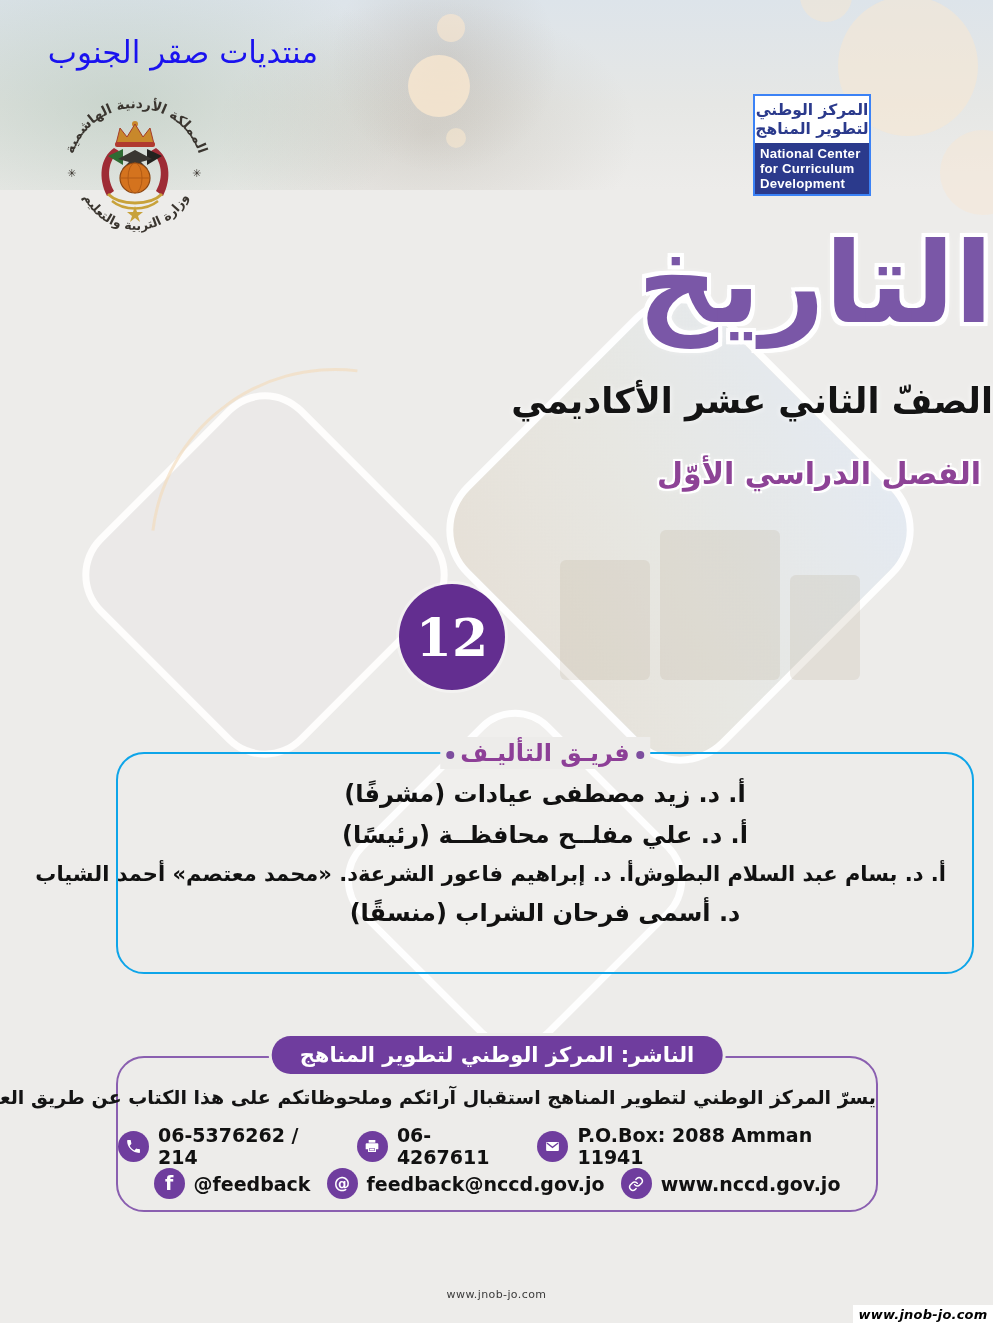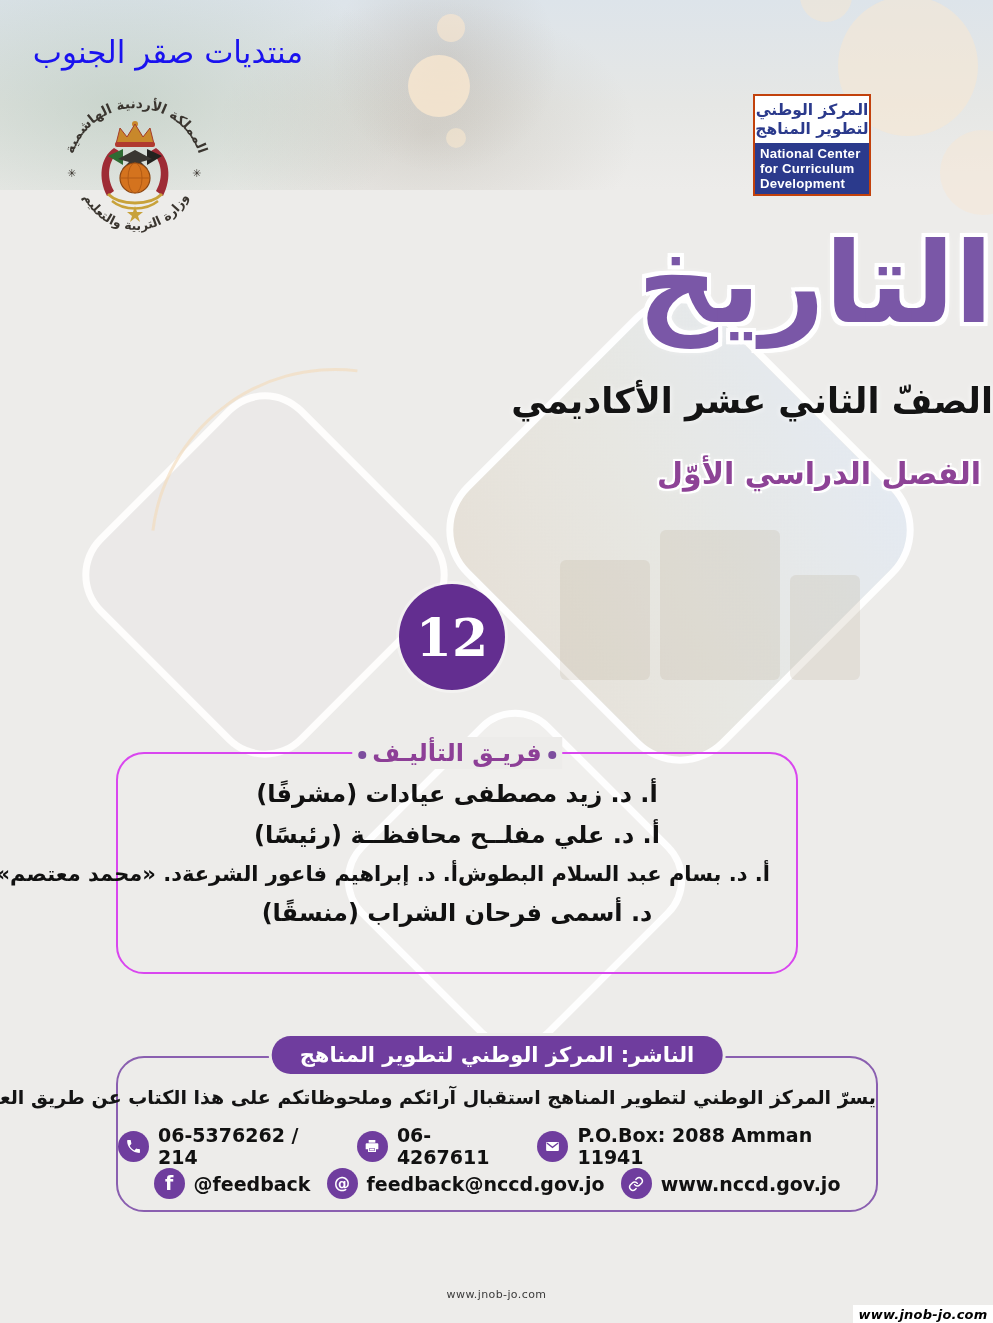--- a/index.html
+++ b/index.html
@@ -45,7 +45,7 @@
 
   
   .forum-mark {
-    position:absolute; left:33px; top:34px; width:270px;
+    position:absolute; left:48px; top:34px; width:270px;
     color:#1a12ef; font-size:31px; direction:rtl; text-align:right; white-space:nowrap;
   }
   .seal { position:absolute; left:50px; top:82px; width:170px; height:170px; }

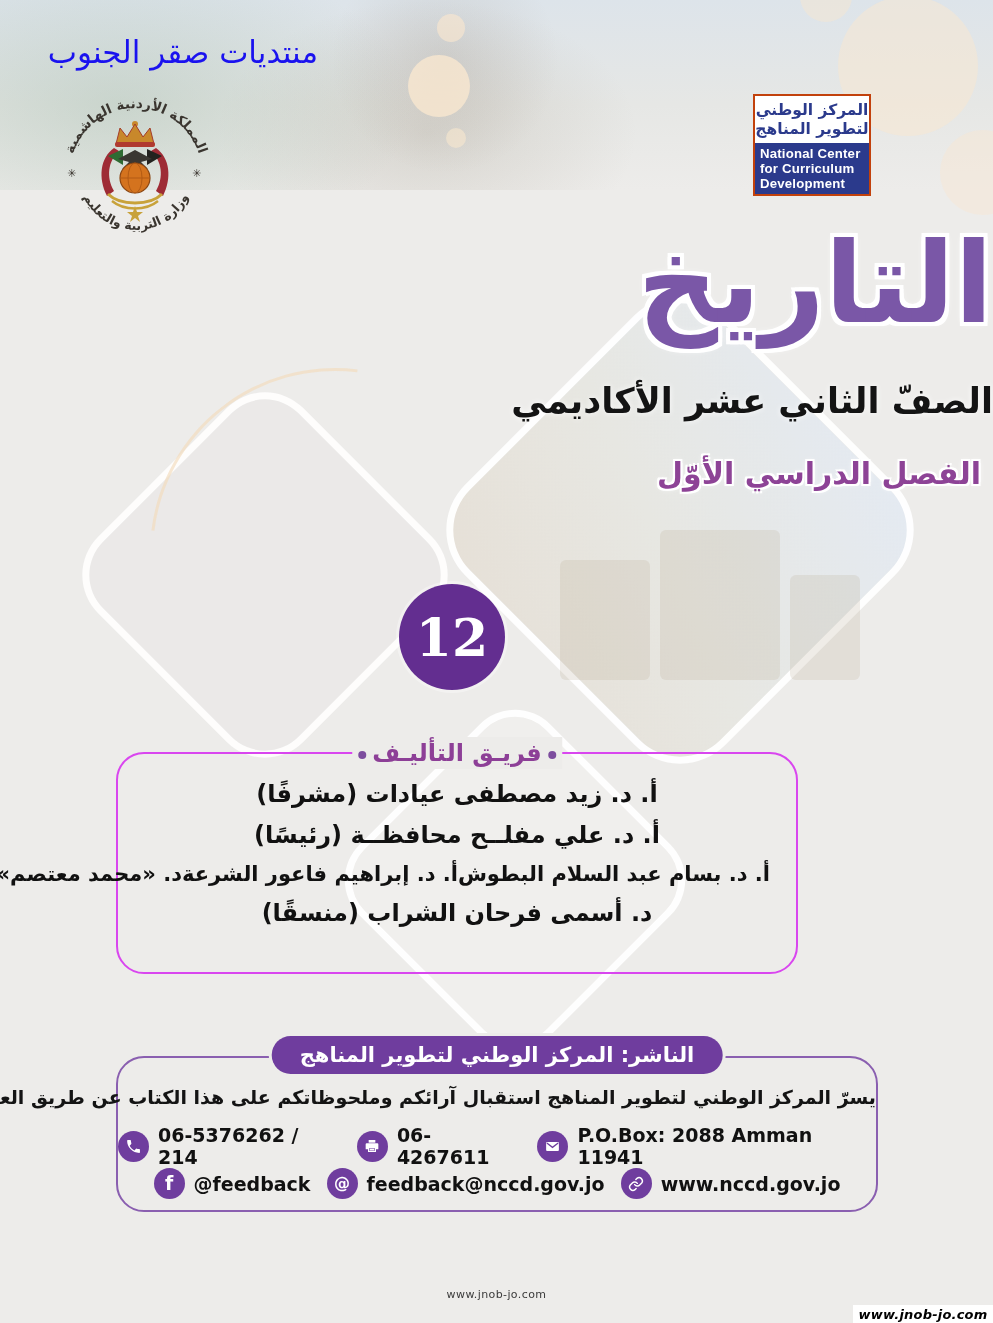--- a/index.html
+++ b/index.html
@@ -51,7 +51,7 @@
   .seal { position:absolute; left:50px; top:82px; width:170px; height:170px; }
 
   .nccd { position:absolute; left:753px; top:94px; width:118px; height:102px;
-    border:2px solid #c2410c; background:#fff; display:flex; flex-direction:column; }
+    border:2px solid #3b82f6; background:#fff; display:flex; flex-direction:column; }
   .nccd-ar { flex:0 0 47px; display:flex; flex-direction:column; justify-content:center;
     color:#2b3a8c; font-weight:bold; font-size:15.5px; line-height:1.2; text-align:center; direction:rtl; }
   .nccd-en { flex:1; background:#2b3a8c; color:#fff; font-family:"Liberation Sans", sans-serif;

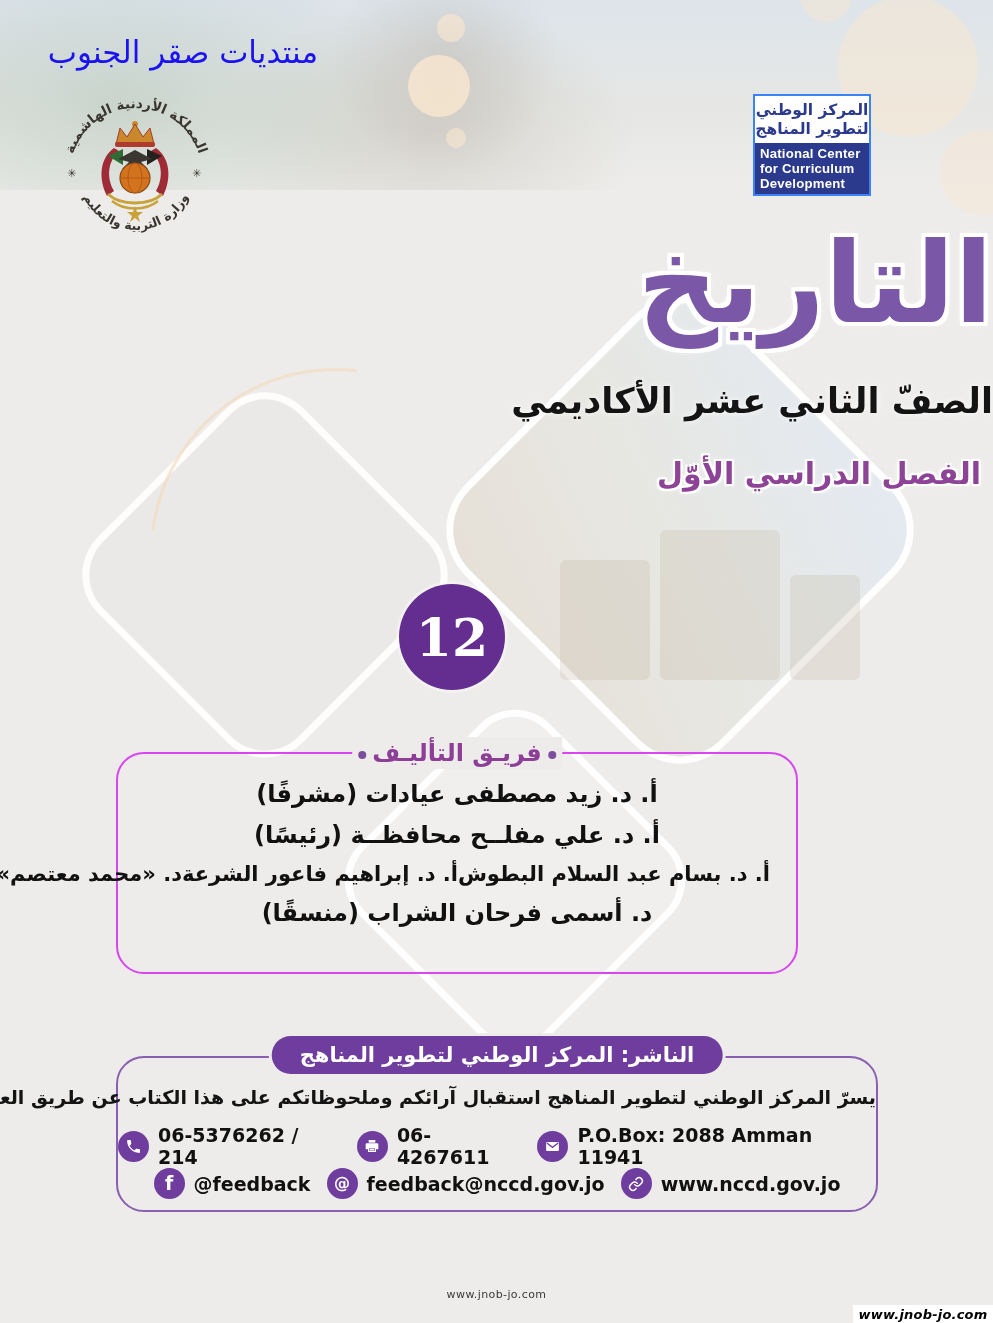--- a/index.html
+++ b/index.html
@@ -81,8 +81,8 @@
 
   
   .authors-box {
-    position:absolute; left:116px; top:752px; width:682px; height:222px;
-    border:2px solid #d946ef; border-radius:28px;
+    position:absolute; left:116px; top:752px; width:858px; height:222px;
+    border:2px solid #0ea5e9; border-radius:28px;
   }
   .authors-heading {
     position:absolute; top:-17px; left:50%; transform:translateX(-50%);

